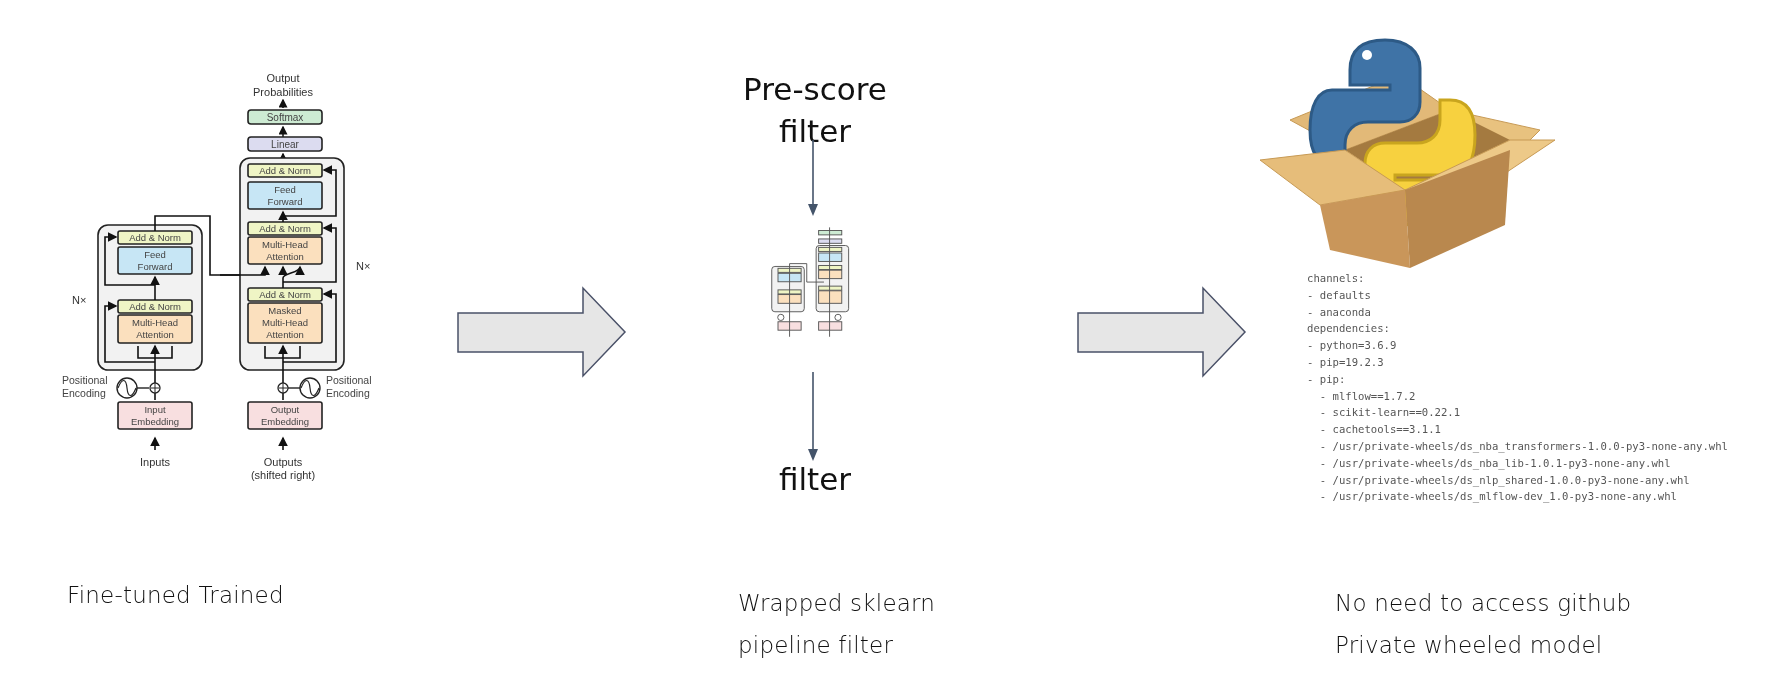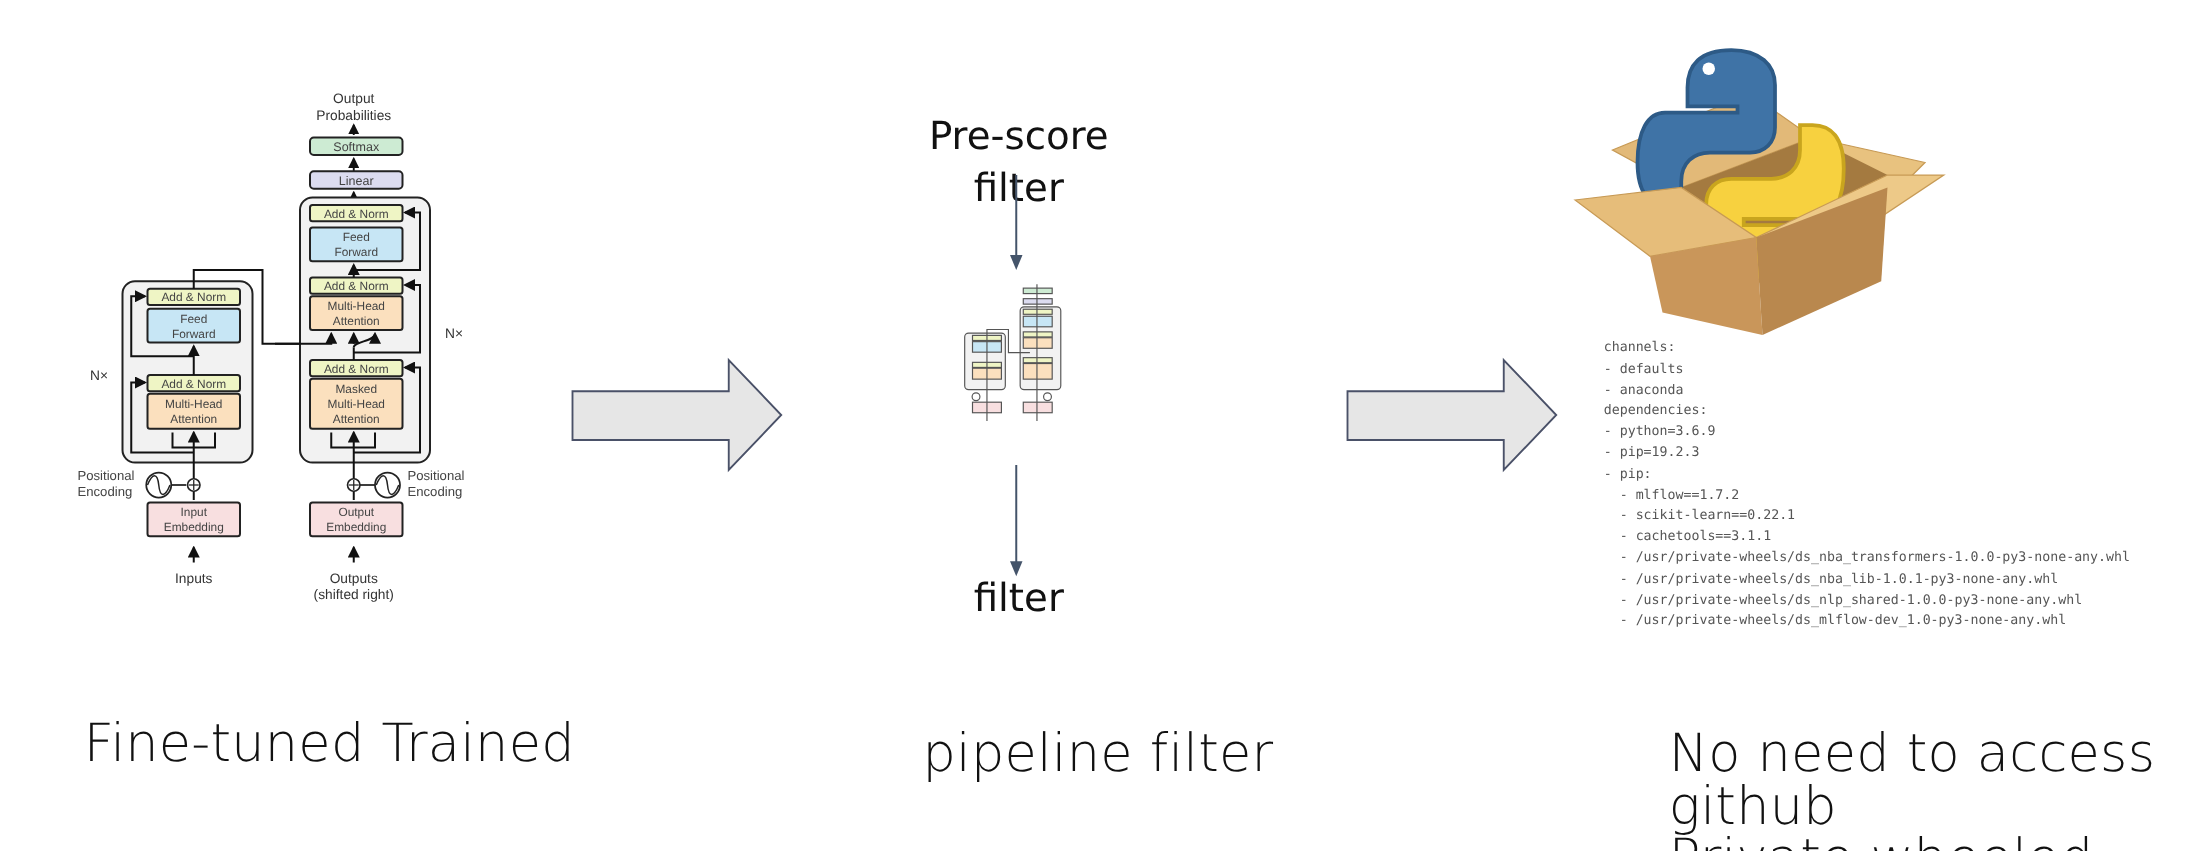--- a/index.html
+++ b/index.html
@@ -162,7 +162,7 @@
   <path d="M3,28 L128,28 L128,3 L170,47 L128,91 L128,67 L3,67 Z" fill="#e6e6e6" stroke="#4a5168" stroke-width="1.5"></path>
 </svg>
 
-<div class="abs label-big" style="left:710px; top:68px; width:210px;margin-top:20px;">
+<div class="abs label-big" style="left:710px; top:68px; width:210px;">
   <div>Pre-score</div>
   <div>filter</div>
 </div>

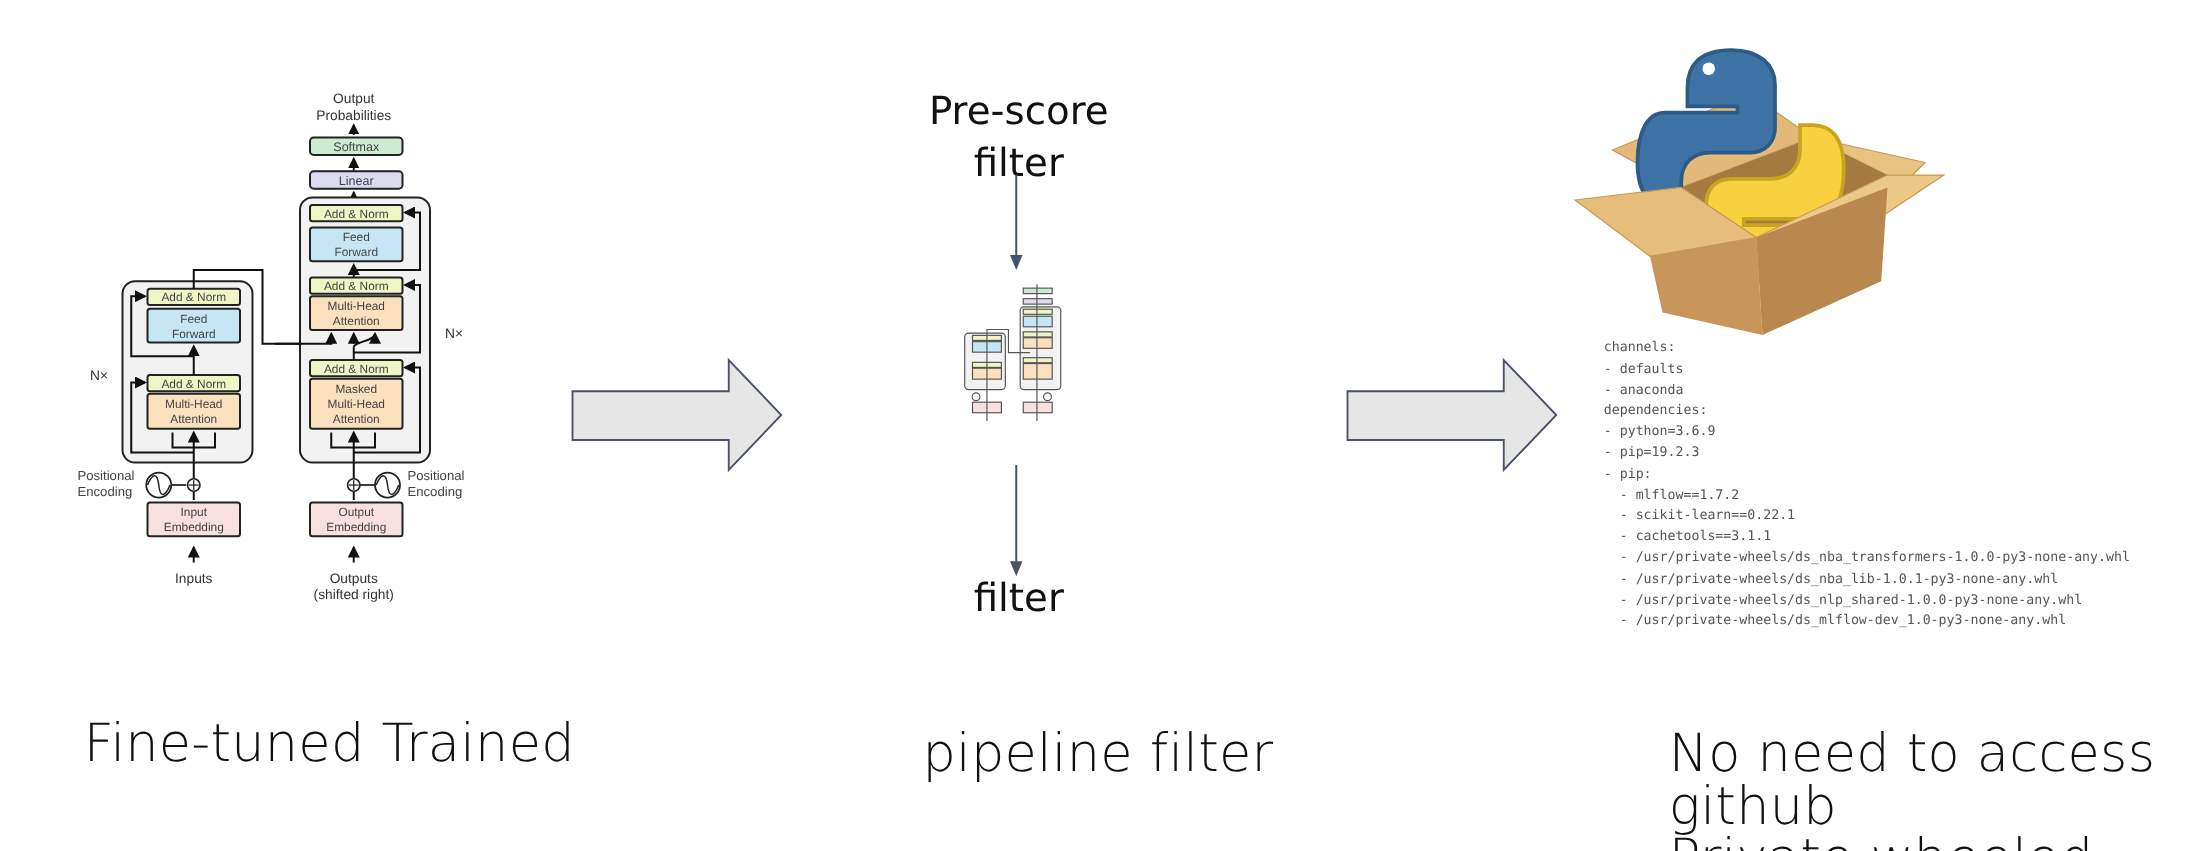--- a/index.html
+++ b/index.html
@@ -8,7 +8,7 @@
   .caption { font-family: "DejaVu Sans", sans-serif; font-size: 42px; color: #111; line-height: 42px; font-weight: 300; letter-spacing: 0.2px; }
   .label-big { font-family: "DejaVu Sans", sans-serif; font-size: 31px; color: #111; line-height: 42px; text-align: center; }
   .tf text { font-family: "Liberation Sans", sans-serif; }
-  .code { font-family: "DejaVu Sans Mono", monospace; font-size: 10.6px; color: #555; line-height: 16.8px; white-space: pre; }
+  .code { font-family: "DejaVu Sans Mono", monospace; font-size: 10.6px; color: #555; line-height: 16.8px; white-space: pre; margin-left: 24px; }
 </style>
 </head>
 <body>

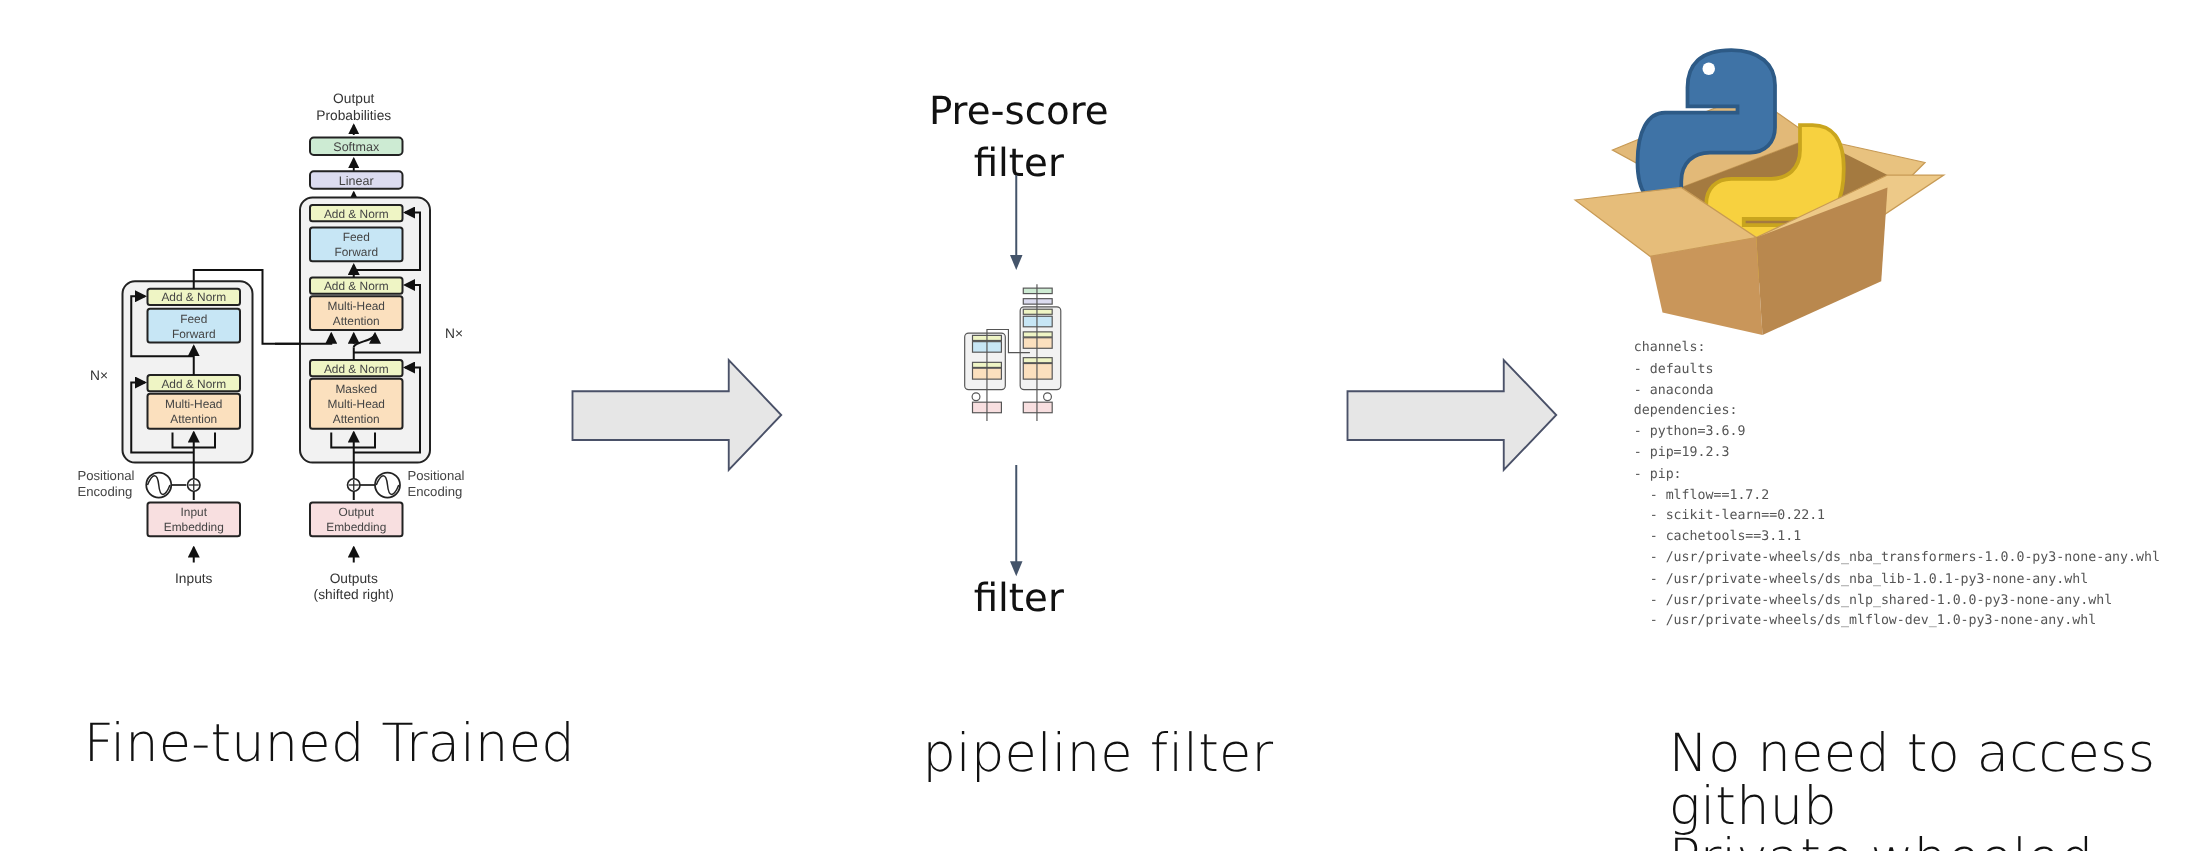--- a/index.html
+++ b/index.html
@@ -5,7 +5,7 @@
   html, body { margin: 0; padding: 0; background: #ffffff; }
   body { width: 1766px; height: 681px; position: relative; overflow: hidden; font-family: "DejaVu Sans", sans-serif; }
   .abs { position: absolute; }
-  .caption { font-family: "DejaVu Sans", sans-serif; font-size: 42px; color: #111; line-height: 42px; font-weight: 300; letter-spacing: 0.2px; }
+  .caption { font-family: "DejaVu Sans", sans-serif; font-size: 23px; color: #111; line-height: 42px; font-weight: 300; letter-spacing: 0.2px; }
   .label-big { font-family: "DejaVu Sans", sans-serif; font-size: 31px; color: #111; line-height: 42px; text-align: center; }
   .tf text { font-family: "Liberation Sans", sans-serif; }
   .code { font-family: "DejaVu Sans Mono", monospace; font-size: 10.6px; color: #555; line-height: 16.8px; white-space: pre; margin-left: 24px; }

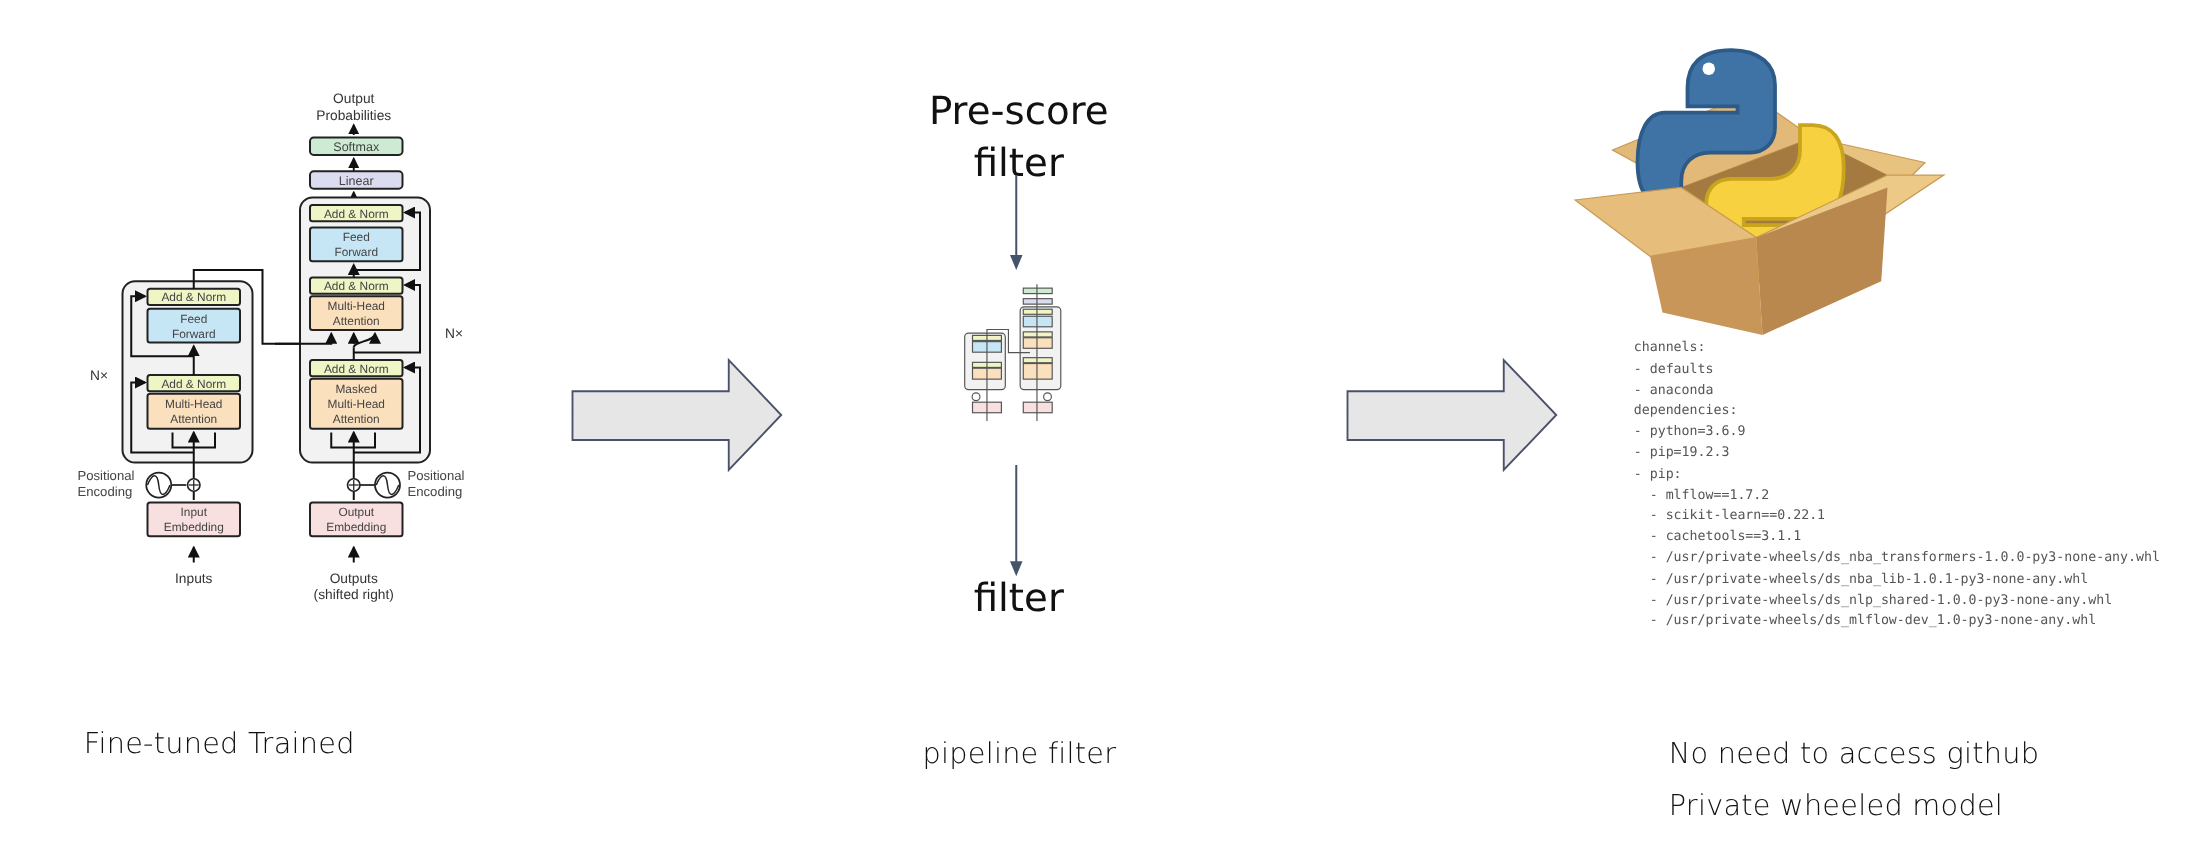--- a/index.html
+++ b/index.html
@@ -208,6 +208,7 @@
 </div>
 
 <div class="abs caption" style="left:738px; top:582px;">
+  <div>Wrapped sklearn</div>
   <div>pipeline filter</div>
 </div>
 

